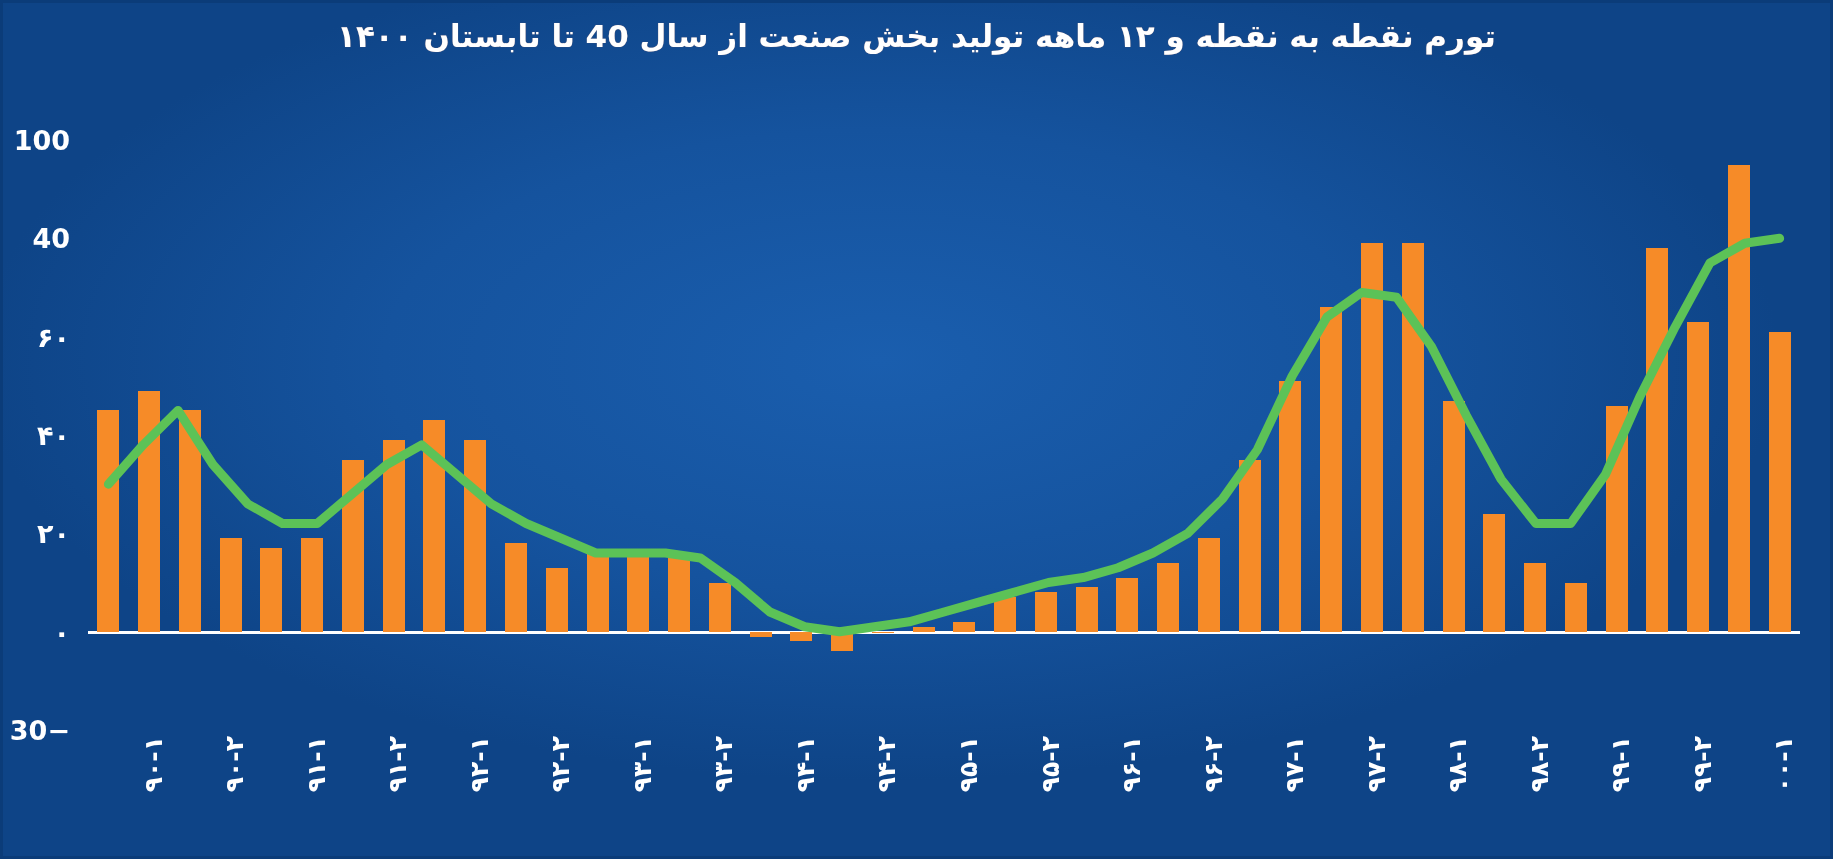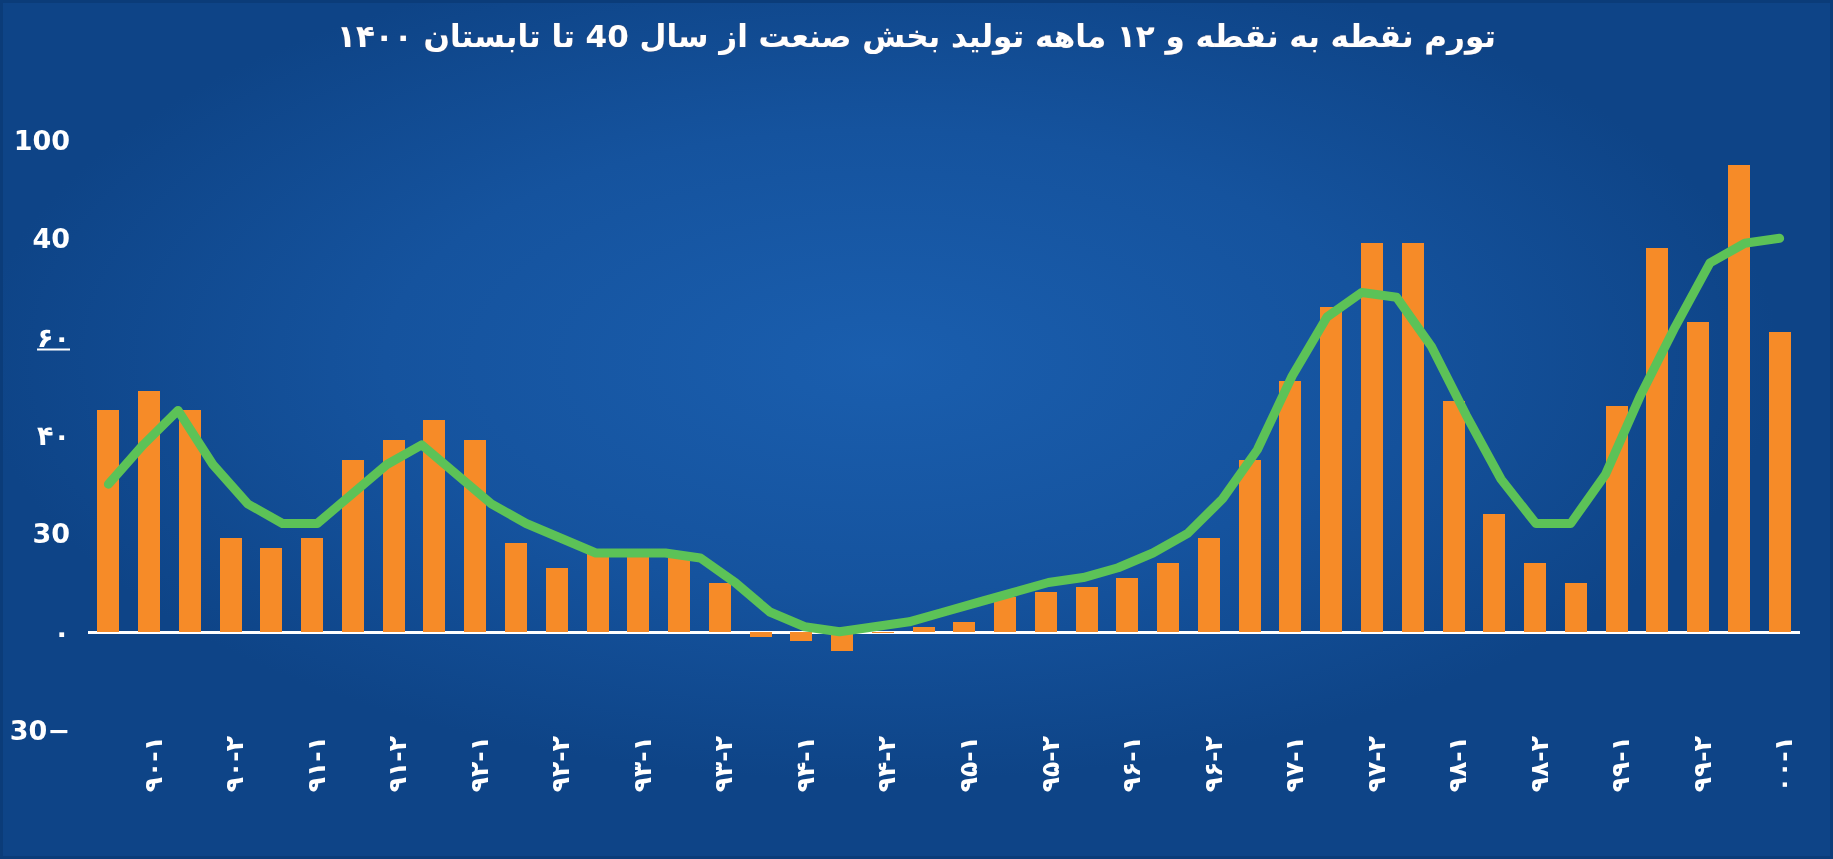--- a/index.html
+++ b/index.html
@@ -108,7 +108,7 @@
 <div id="yaxis">
     <div class="ytick" style="top: 0px;">100</div>
     <div class="ytick" style="top: 98.3333px;">40</div>
-    <div class="ytick" style="top: 196.667px; text-decoration: underline;">۶۰</div>
+    <div class="ytick" style="top: 196.667px;">۶۰</div>
     <div class="ytick" style="top: 295px; margin-left: 35px;">۴۰</div>
     <div class="ytick" style="top: 393.333px;">30</div>
     <div class="ytick" style="top: 491.667px;">۰</div>

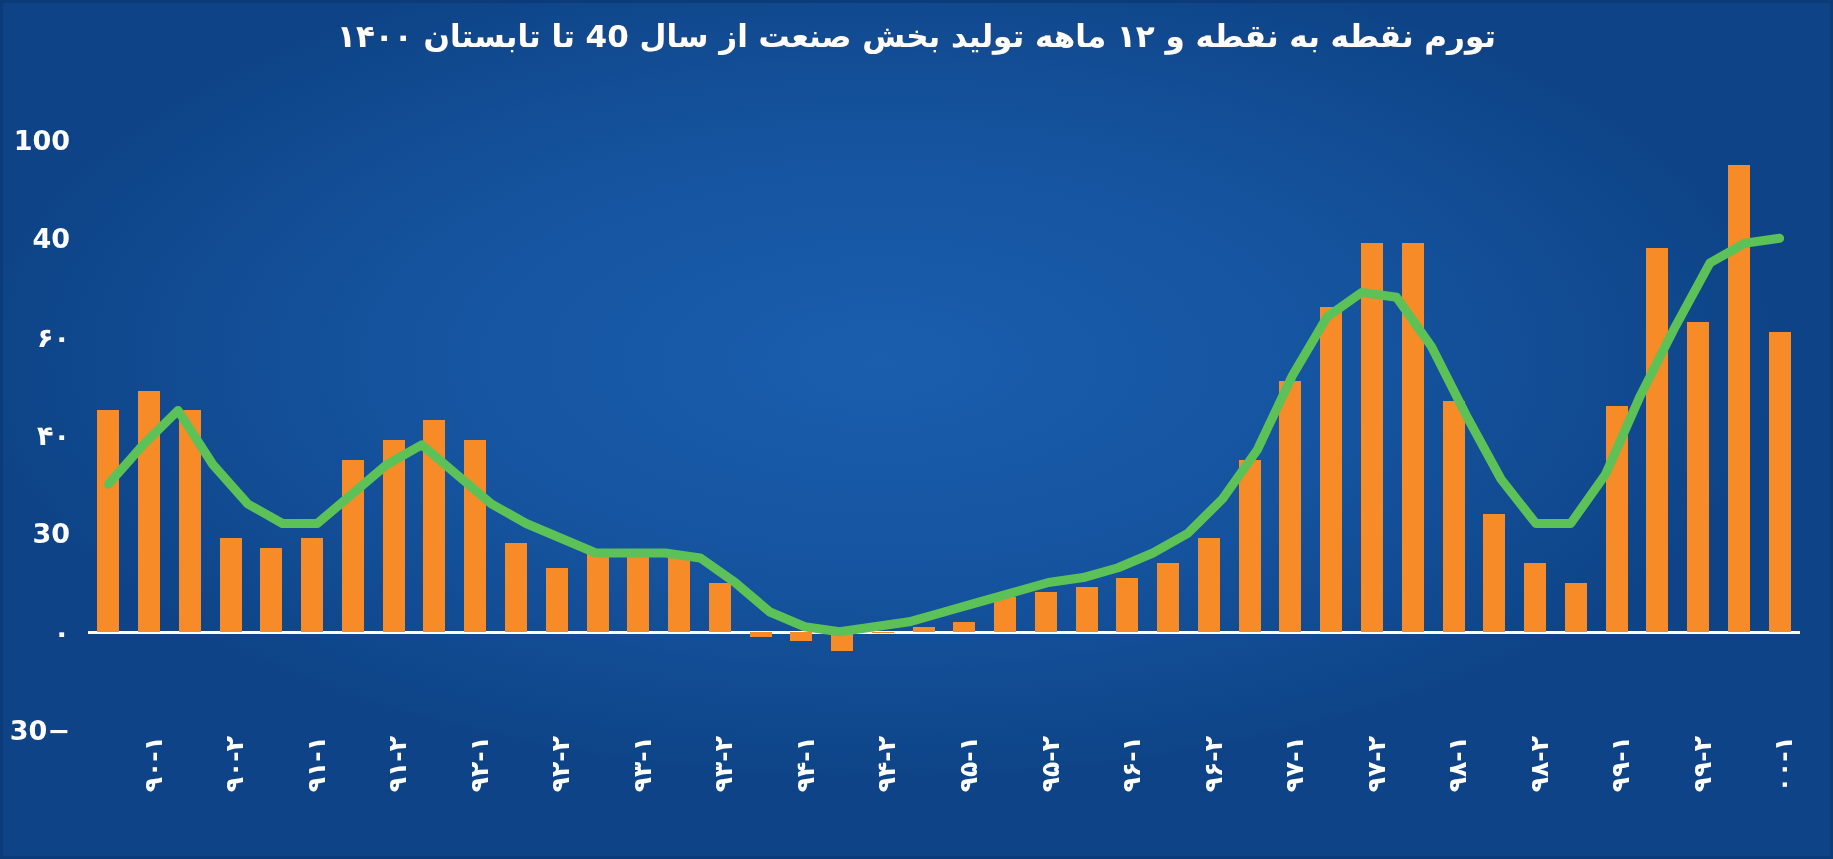--- a/index.html
+++ b/index.html
@@ -110,7 +110,7 @@
     <div class="ytick" style="top: 98.3333px;">40</div>
     <div class="ytick" style="top: 196.667px;">۶۰</div>
     <div class="ytick" style="top: 295px; margin-left: 35px;">۴۰</div>
-    <div class="ytick" style="top: 393.333px;">30</div>
+    <div class="ytick" style="top: 393.333px;">۲۰</div>
     <div class="ytick" style="top: 491.667px;">۰</div>
     <div class="ytick" style="top: 590px;">−30</div>
   </div>

